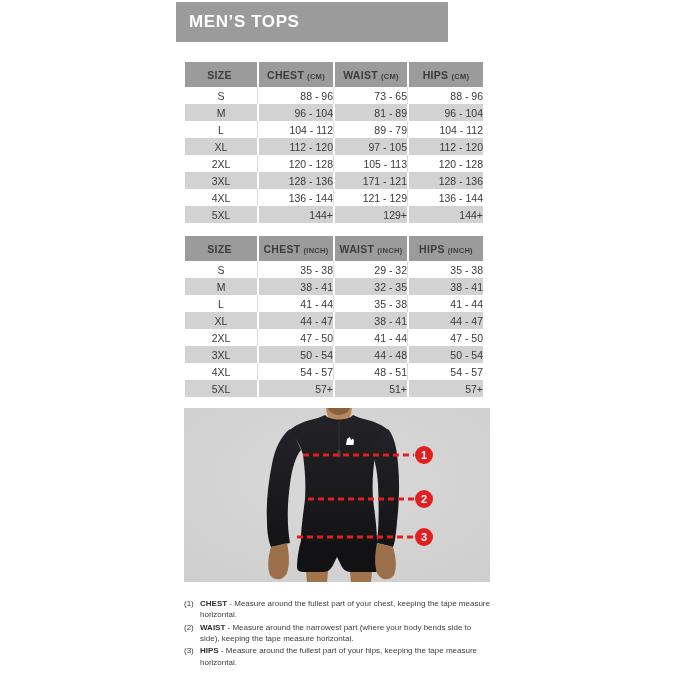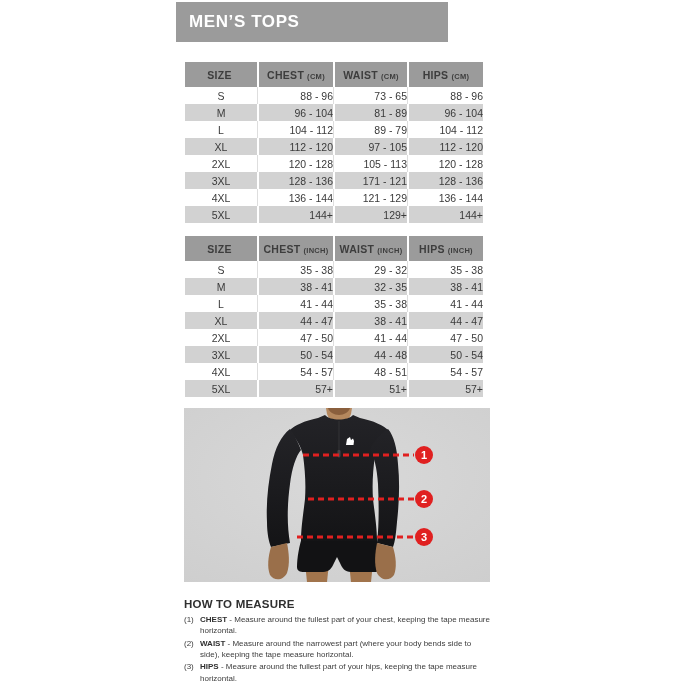--- a/index.html
+++ b/index.html
@@ -248,7 +248,6 @@
   </div>
 
   <div class="howto">
-    <div class="howto-title">HOW TO MEASURE</div>
     <div class="howto-item">
       <span class="howto-num">(1)</span>
       <p class="howto-text"><b>CHEST</b><span> - </span><span>Measure around the fullest part of your chest, keeping the tape measure horizontal.</span></p>

